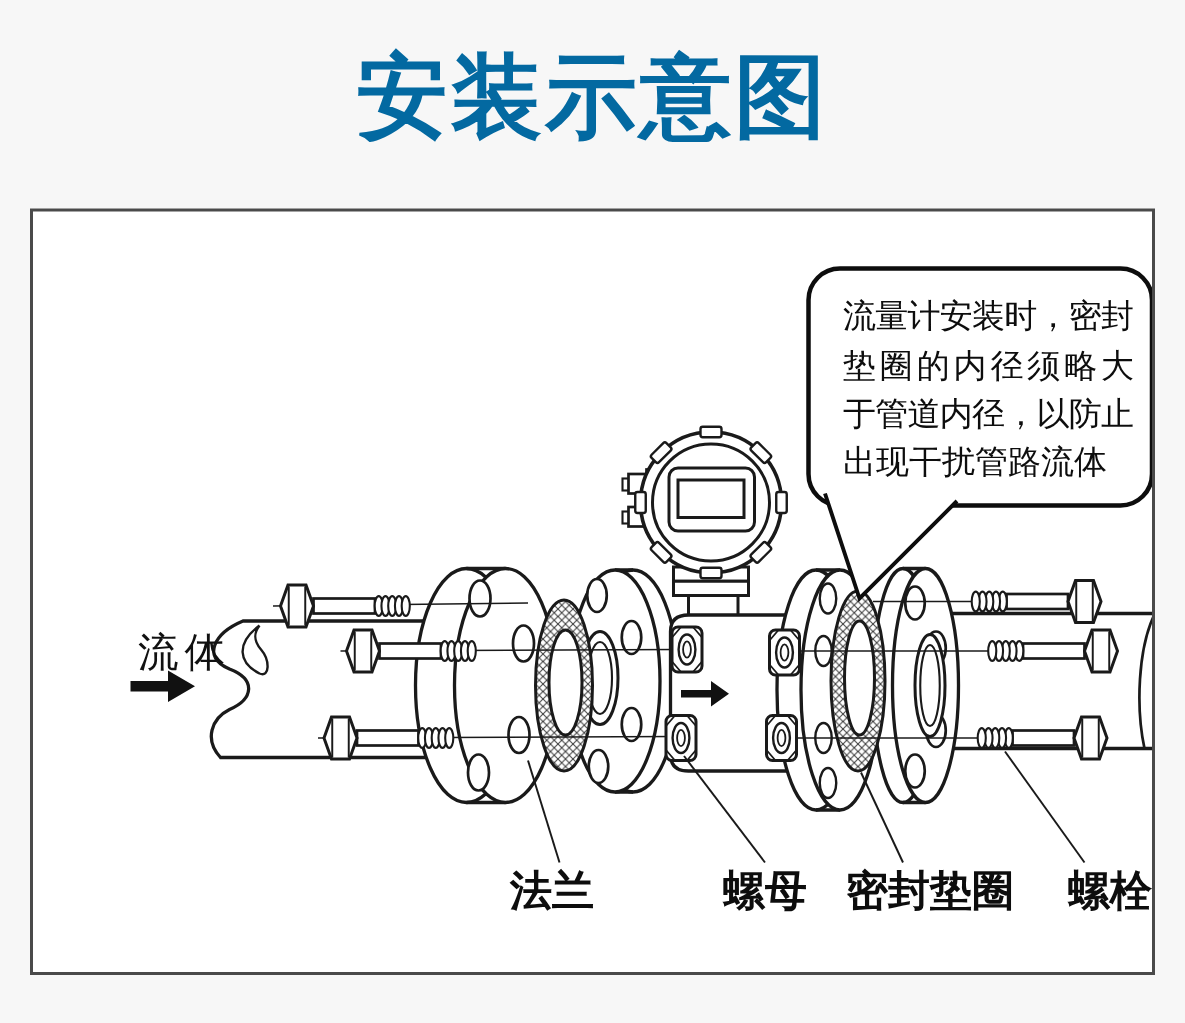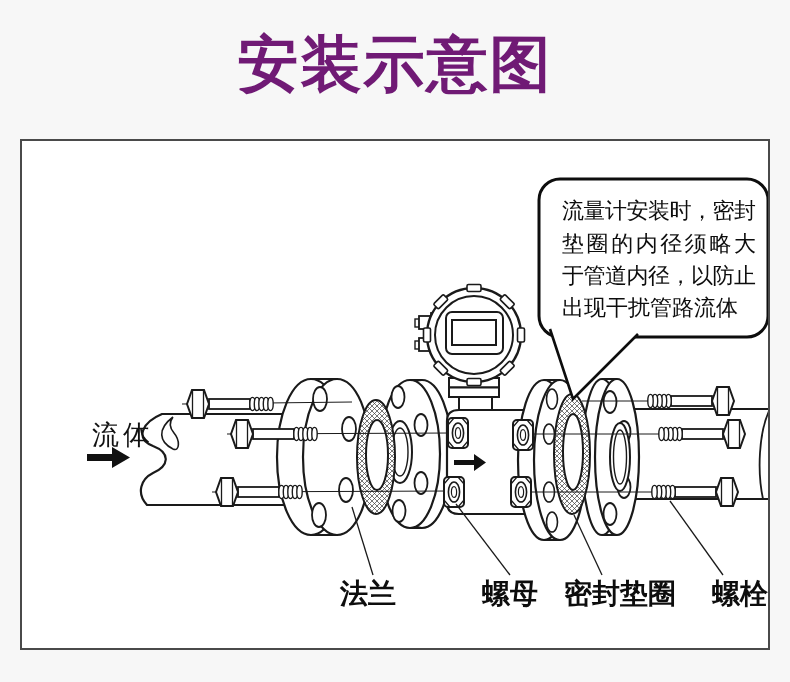--- a/index.html
+++ b/index.html
@@ -9,7 +9,7 @@
   .page-title {
     position:absolute; top:24px; left:0; width:100%;
     text-align:center; font-size:61px; font-weight:800;
-    letter-spacing:2px; color:#701a75;
+    letter-spacing:2px; color:#0369a1;
     font-family:"Liberation Sans", sans-serif;
   }
   .panel {

